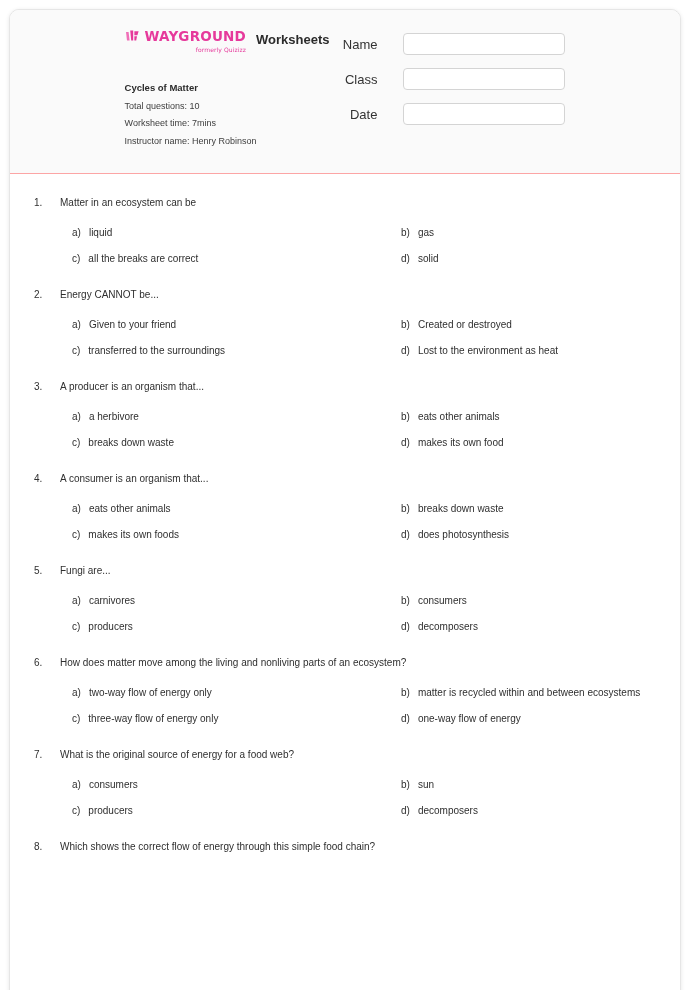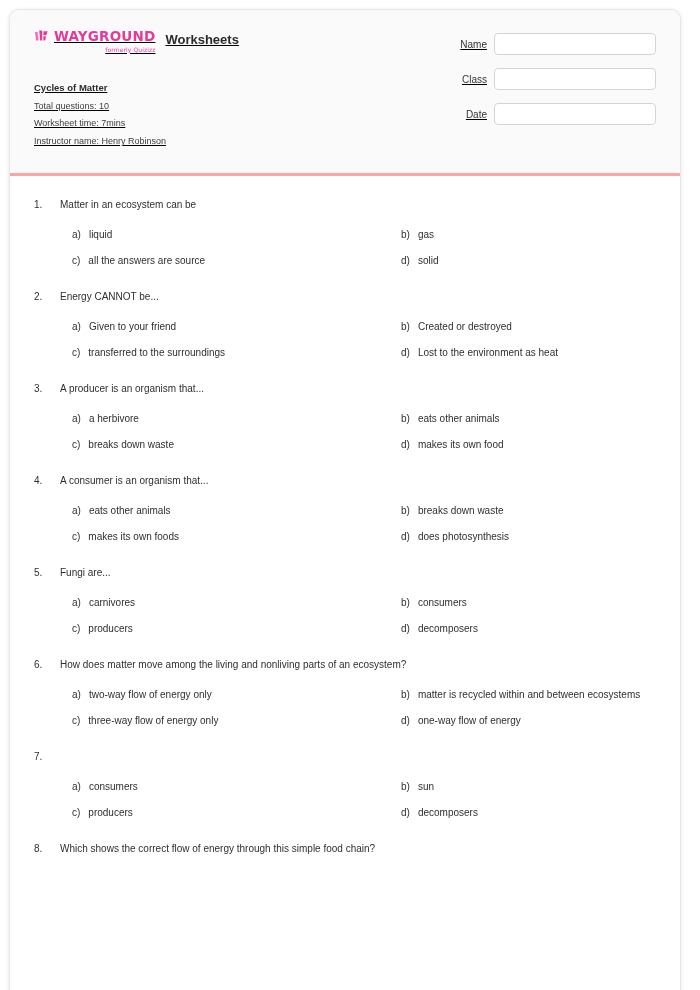--- a/index.html
+++ b/index.html
@@ -31,13 +31,12 @@
   
   .header {
     background: #fafafa;
-    border-bottom: 3px solid #fca5a5;
+    border-bottom: 1px solid #fca5a5;
     padding: 16px 24px 18px 24px;
     display: flex;
-    justify-content: space-between;
+    justify-content: center;
     align-items: flex-start;
     min-height: 143px;
-    text-decoration: underline;
   }
 
   .header-left { padding-top: 4px; }

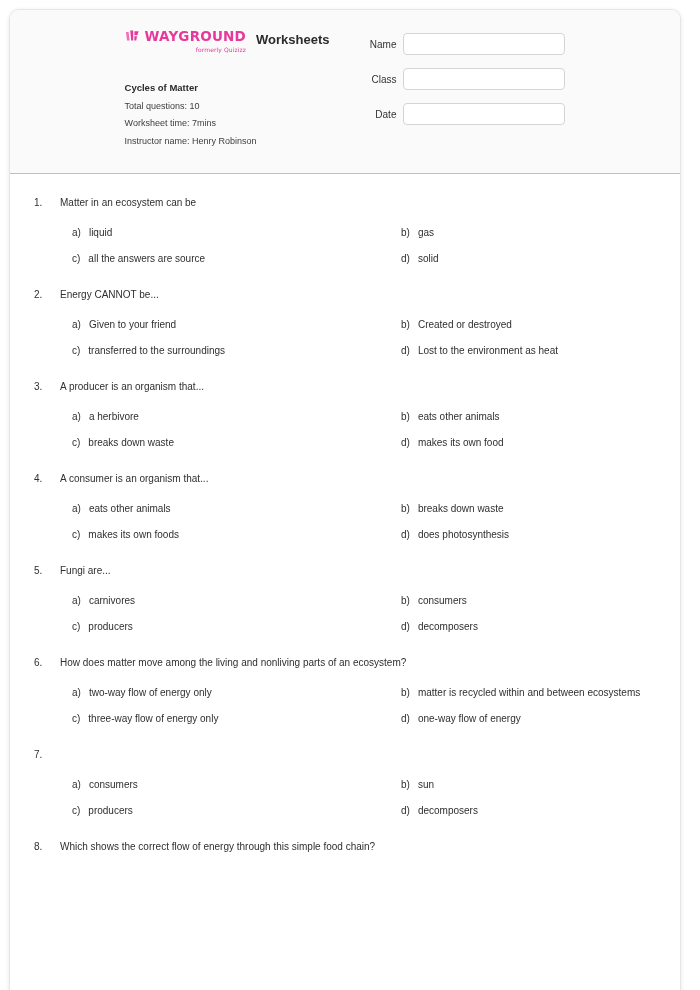--- a/index.html
+++ b/index.html
@@ -107,9 +107,9 @@
   }
   .field-row:last-child { margin-bottom: 0; }
   .field-label {
-    font-size: 10px;
+    font-size: 13px;
     color: #333333;
-    margin-right: 7px;
+    margin-right: 26px;
     text-align: right;
     white-space: nowrap;
   }

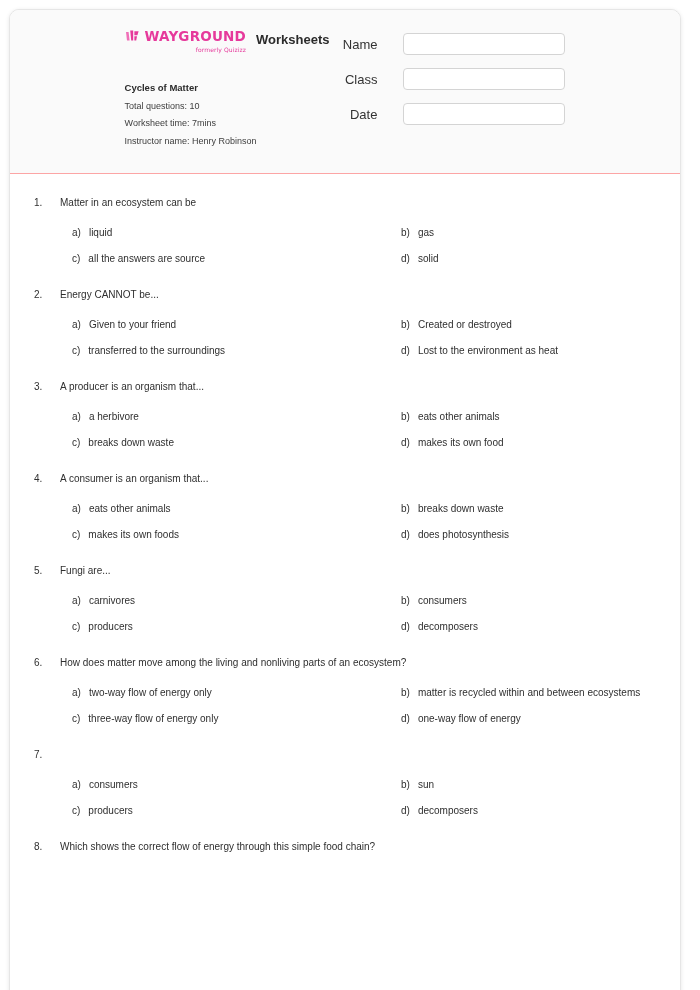--- a/index.html
+++ b/index.html
@@ -244,7 +244,7 @@
           <div class="opt-row">
             <div class="opt opt-c">
               <span class="opt-letter">c)</span>
-              <span>all the answers are source</span>
+              <span>all the breaks are correct</span>
             </div>
             <div class="opt opt-d">
               <span class="opt-letter">d)</span>

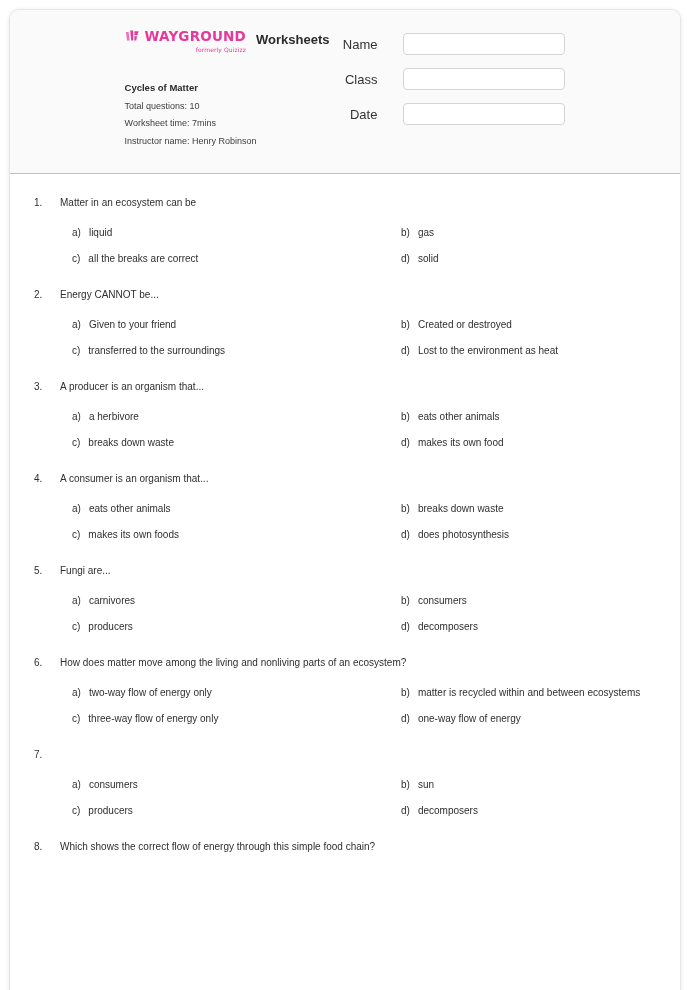--- a/index.html
+++ b/index.html
@@ -396,6 +396,7 @@
       <div class="question">
         <div class="q-head">
           <div class="q-num">7.</div>
+          <div class="q-text">What is the original source of energy for a food web?</div>
         </div>
         <div class="options">
           <div class="opt-row">

